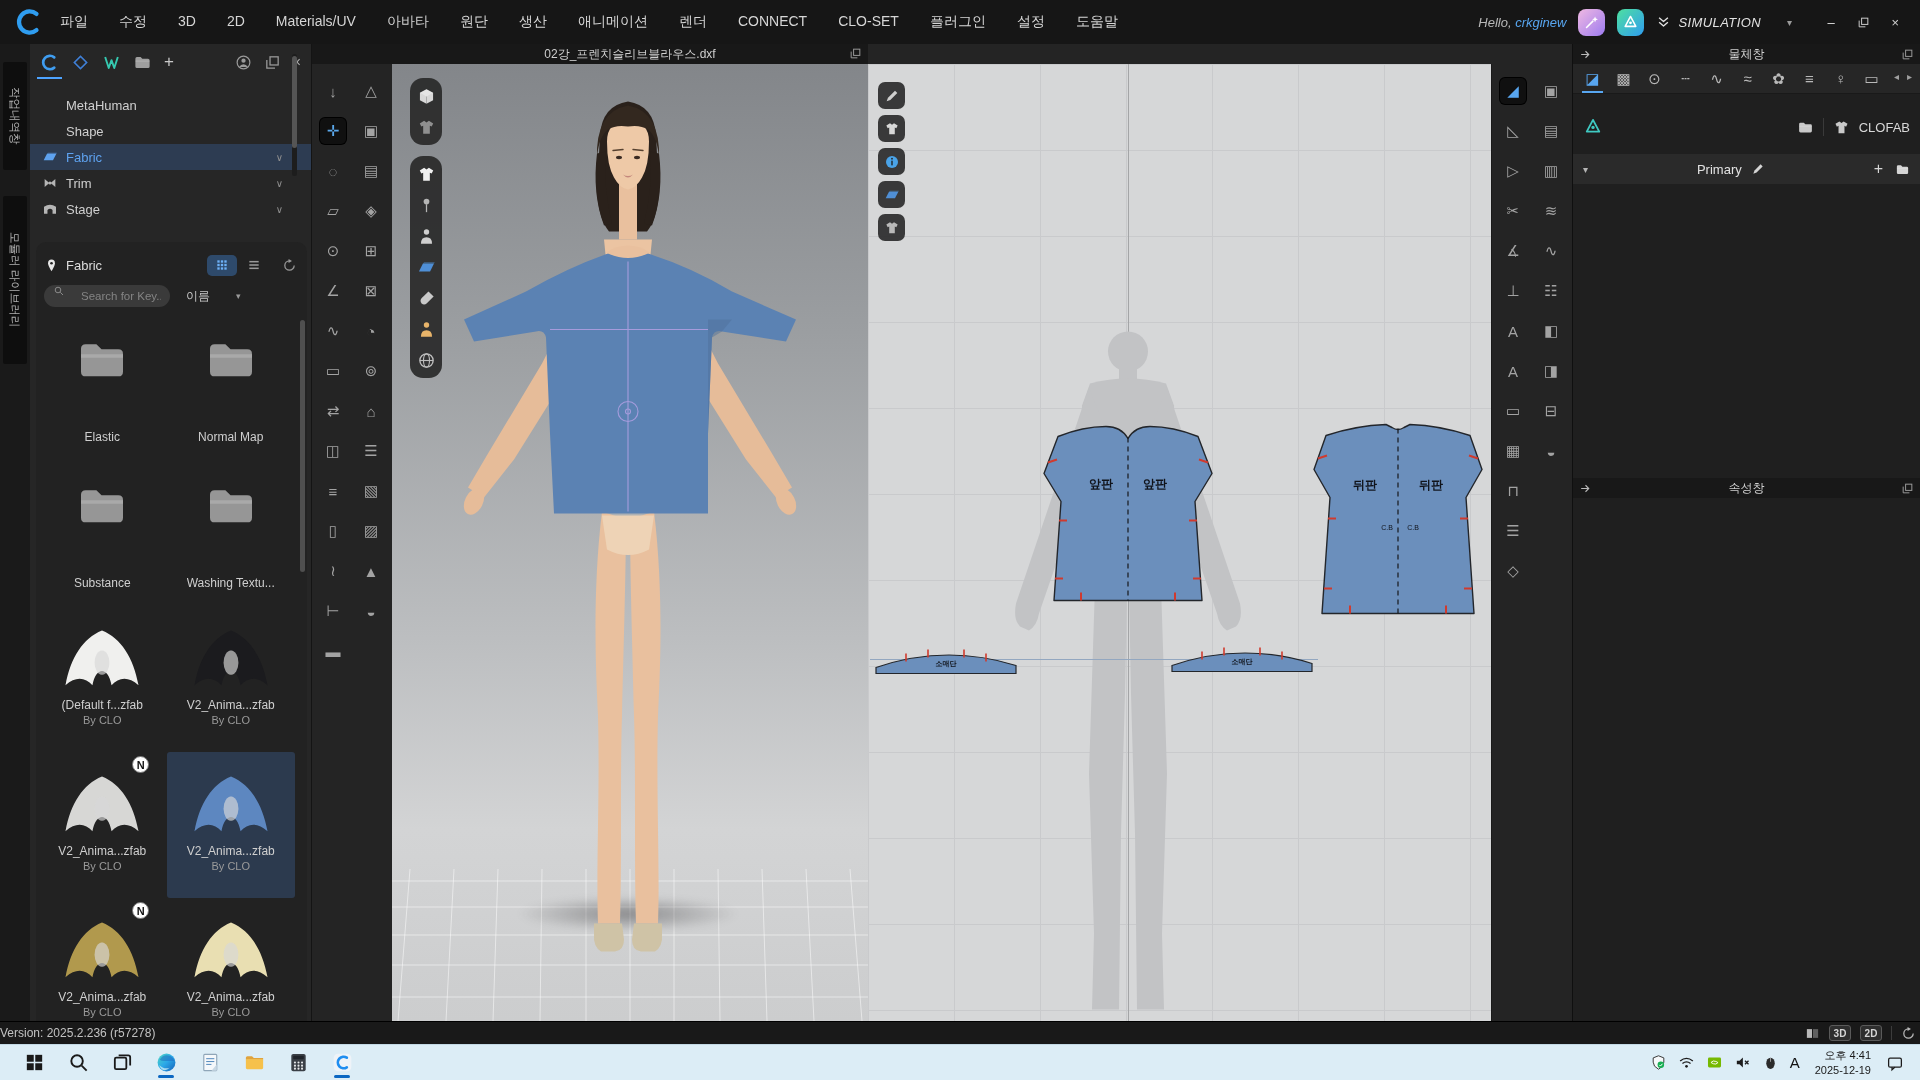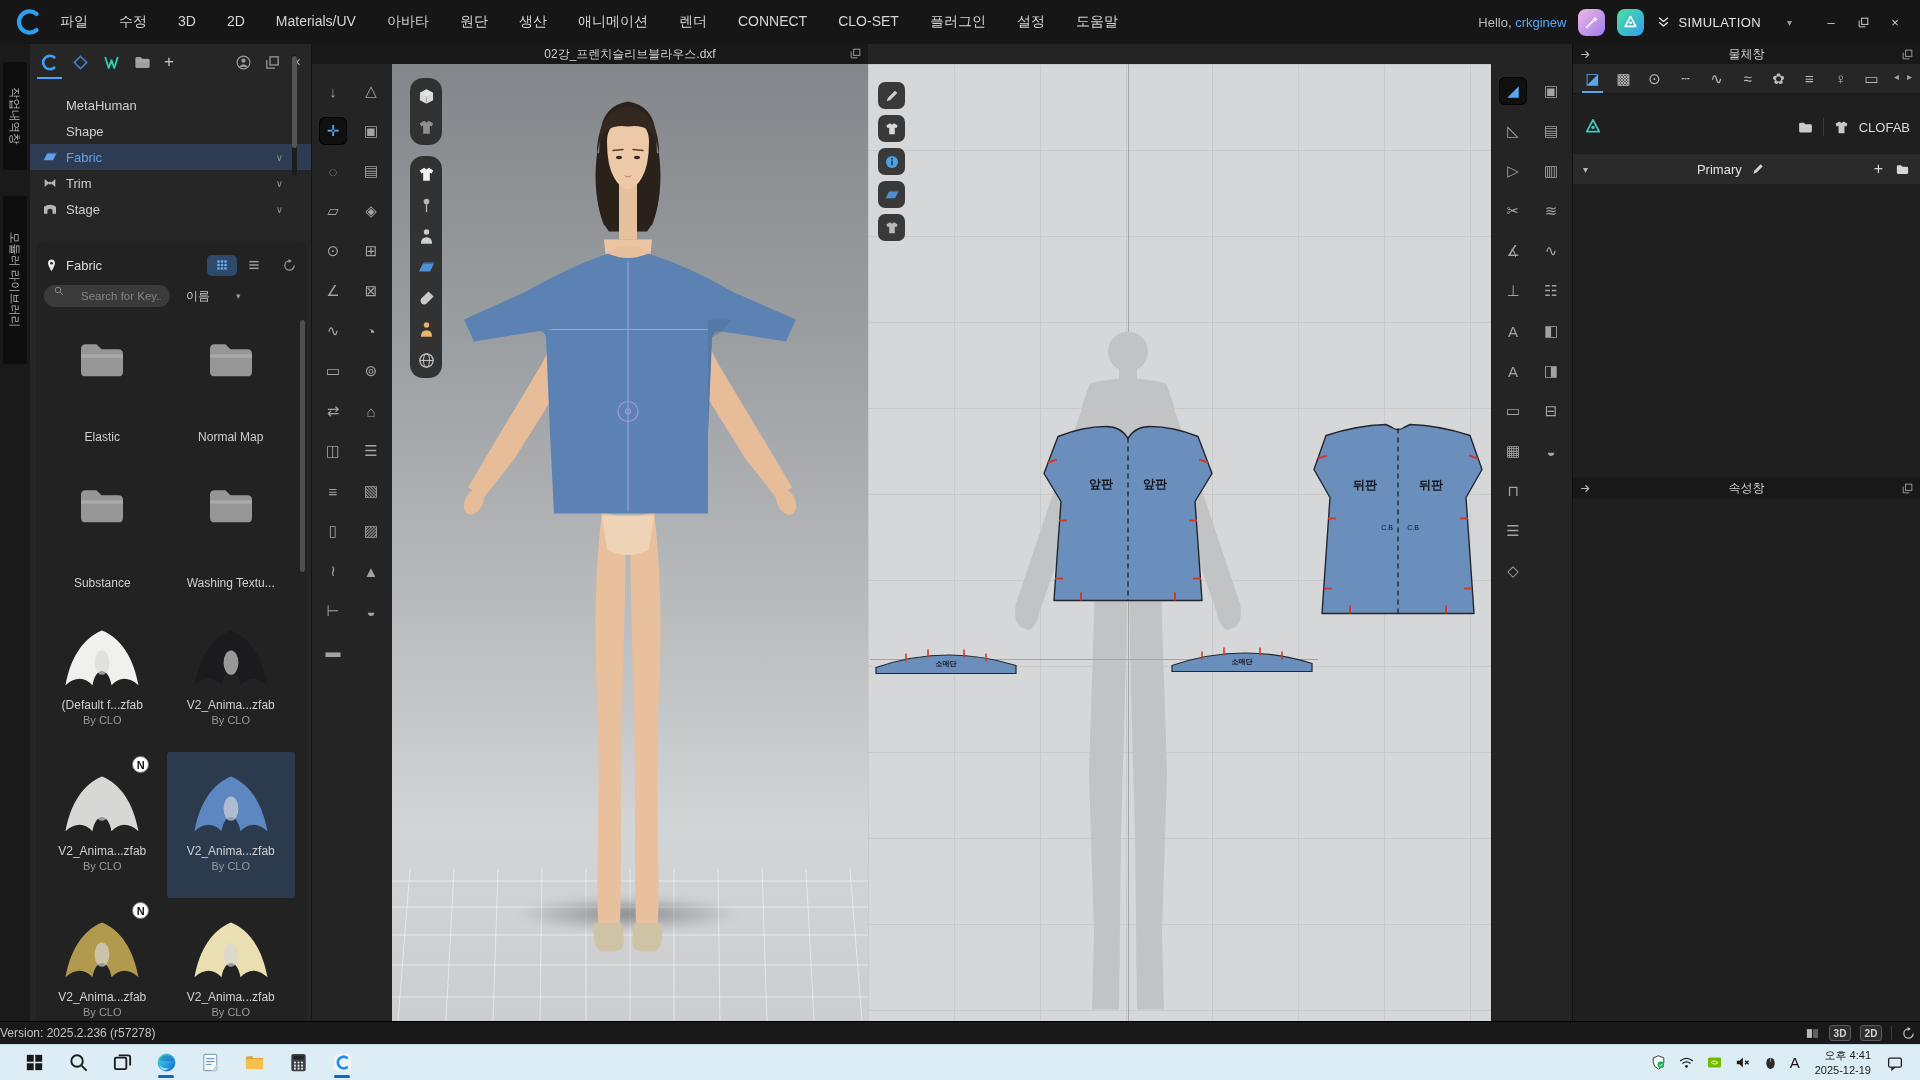--- a/index.html
+++ b/index.html
@@ -13,7 +13,7 @@
   #menubar .logo { width:30px; height:30px; color:#2f9df0; margin:0 16px 0 4px; }
   #mainmenu { display:flex; gap:31px; font-size:14px; color:#d6d6d6; white-space:nowrap; }
   .menuitem { cursor:default; }
-  .mright { margin-left:auto; display:flex; align-items:center; gap:12px; }
+  .mright { margin-left:auto; display:flex; align-items:center; gap:12px;font-style:italic; }
   .greet { font-size:13px; color:#b9b9b9; }
   .greet b { color:#58a6f0; font-weight:normal; }
   .gbtn { width:27px; height:27px; border-radius:8px; }

